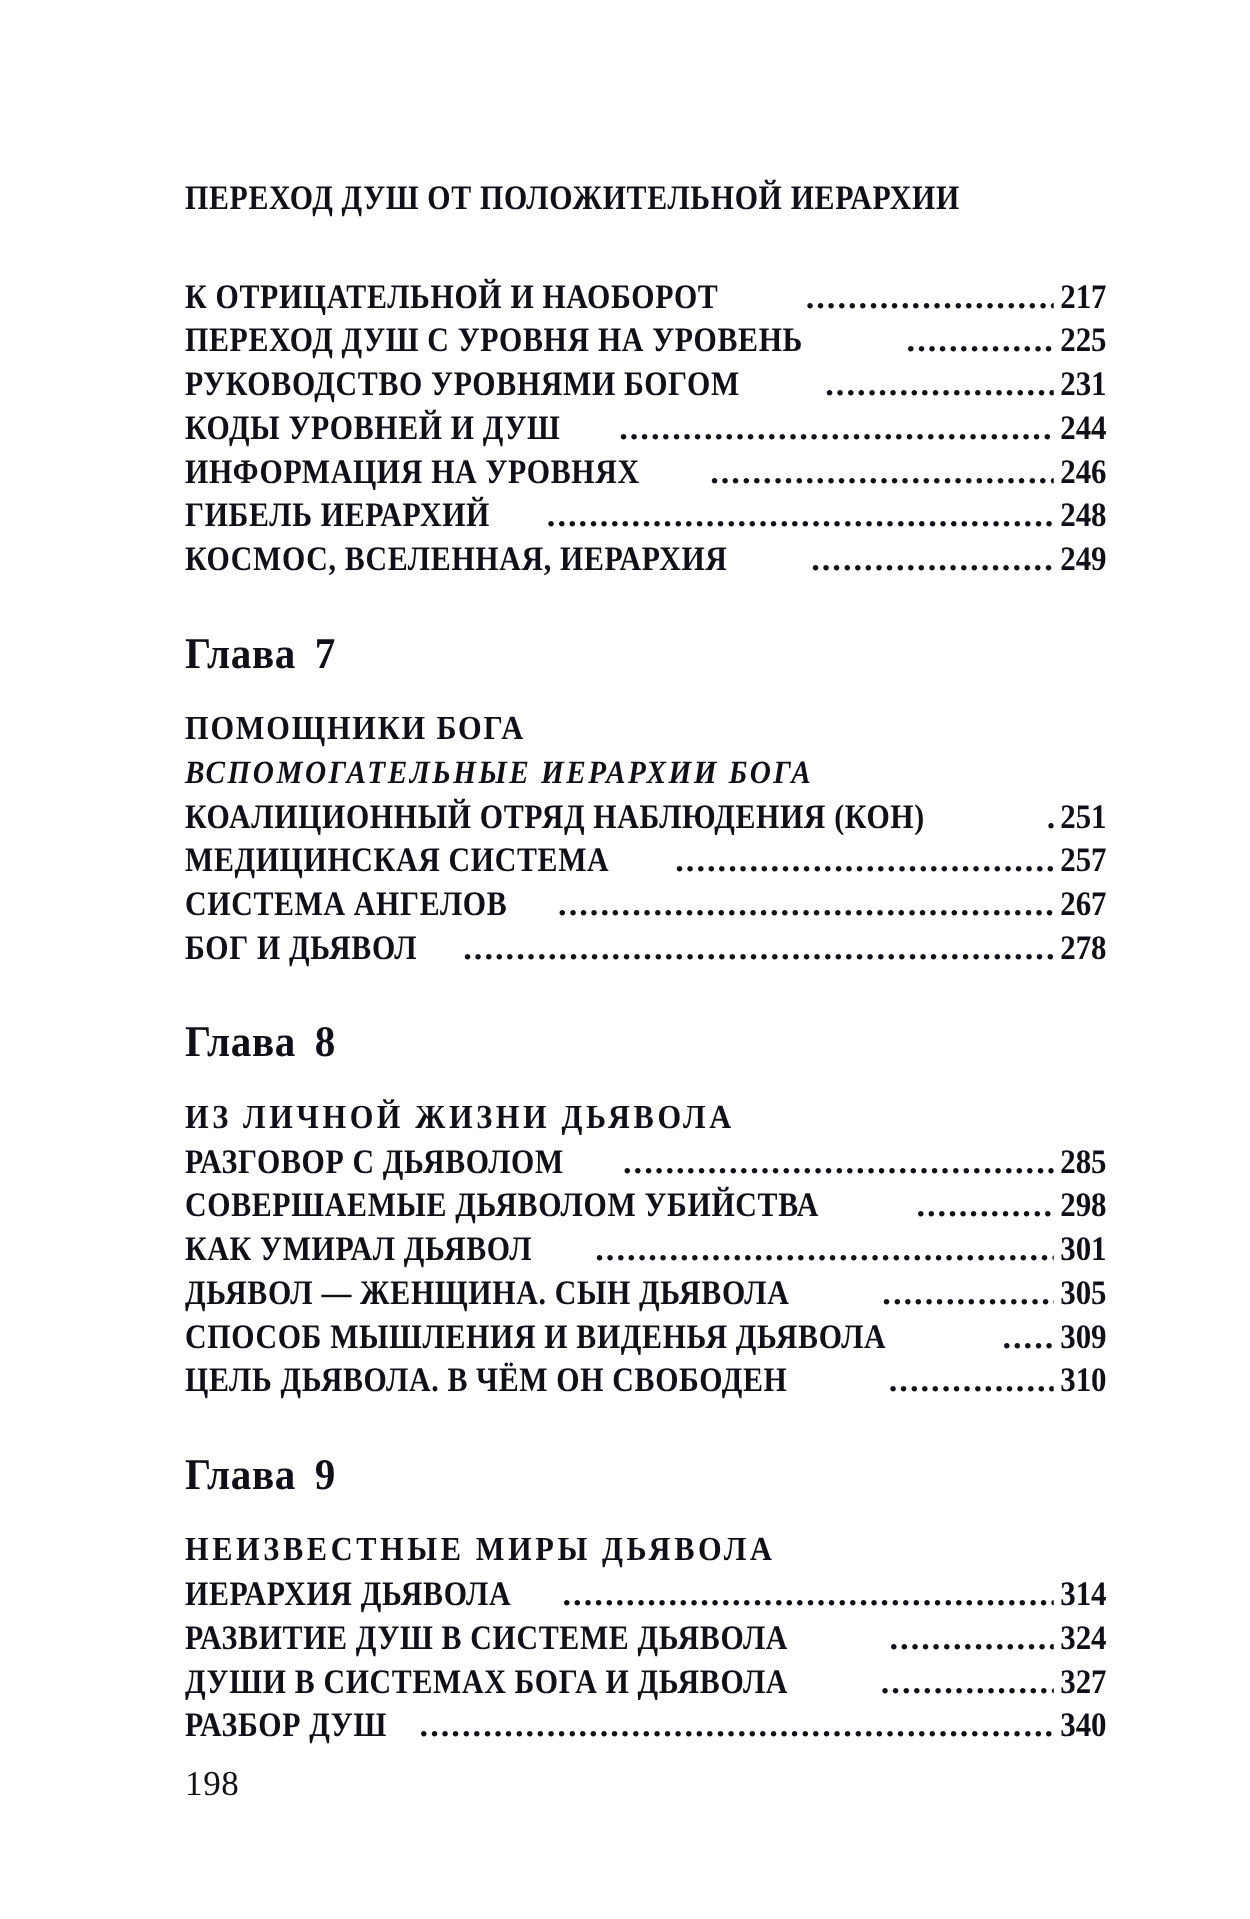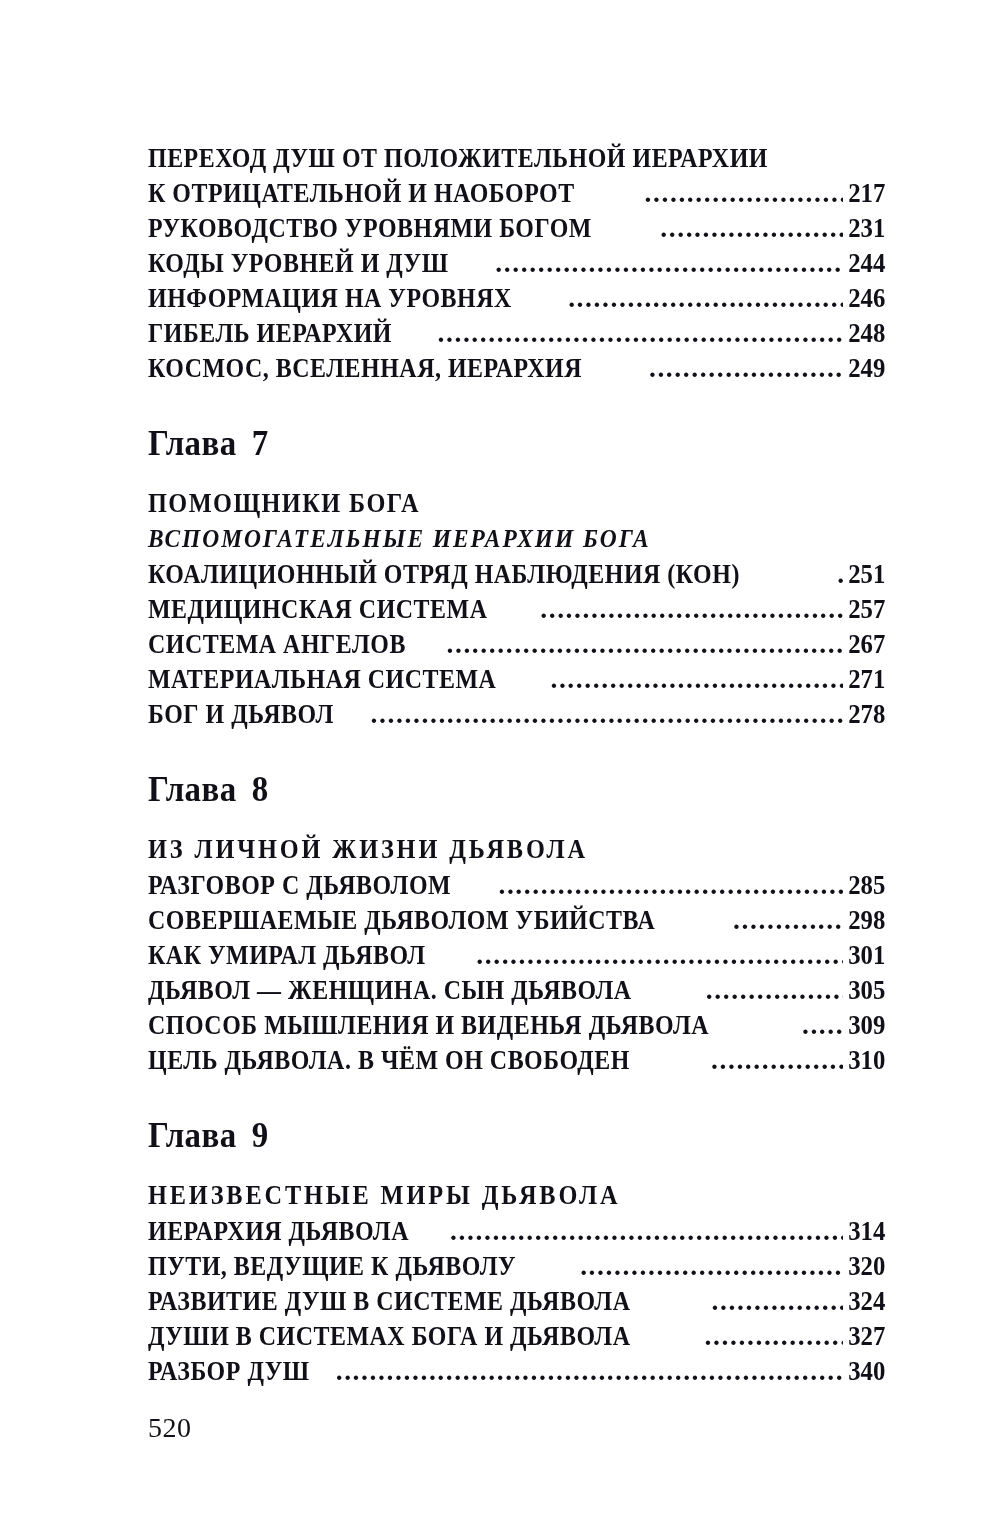--- a/index.html
+++ b/index.html
@@ -84,6 +84,7 @@
     align-items: baseline;
     width: 100%;
     white-space: nowrap;
+    margin-top: 44px;
   }
   .entry.wrap .row2 .title {
     flex: 0 0 auto;

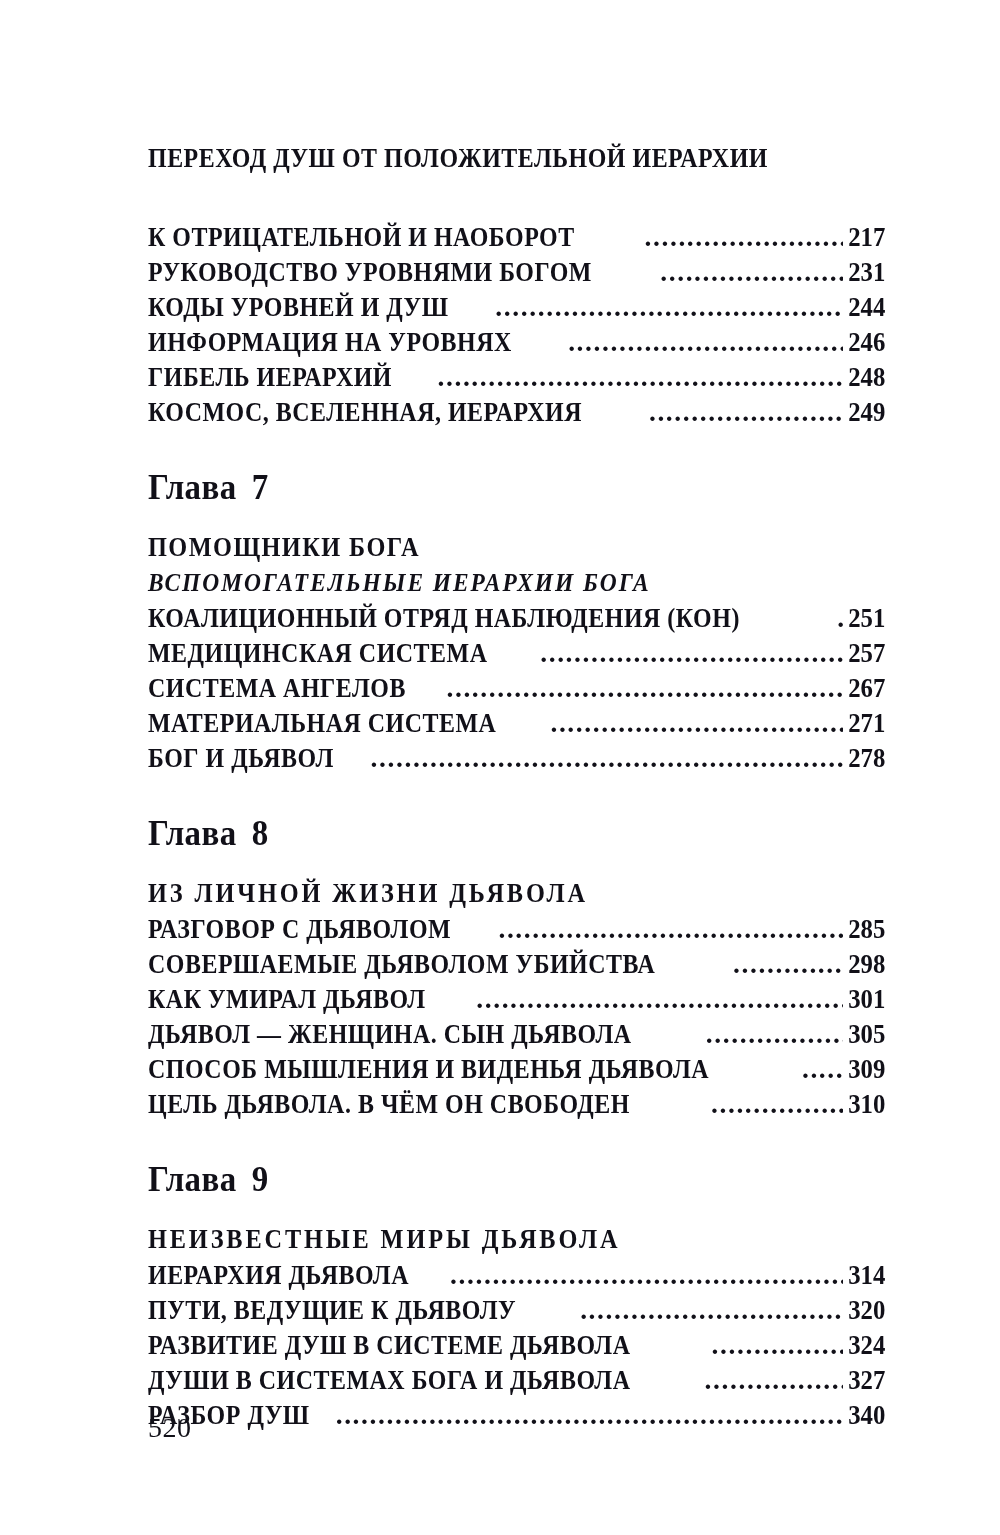--- a/index.html
+++ b/index.html
@@ -157,6 +157,11 @@
         </span>
       </div>
 
+      <div class="entry gap">
+        <span class="title">ПЕРЕХОД ДУШ С УРОВНЯ НА УРОВЕНЬ</span>
+        <span class="leader"></span>
+        <span class="pageno">225</span>
+      </div>
 
       <div class="entry">
         <span class="title">РУКОВОДСТВО УРОВНЯМИ БОГОМ</span>

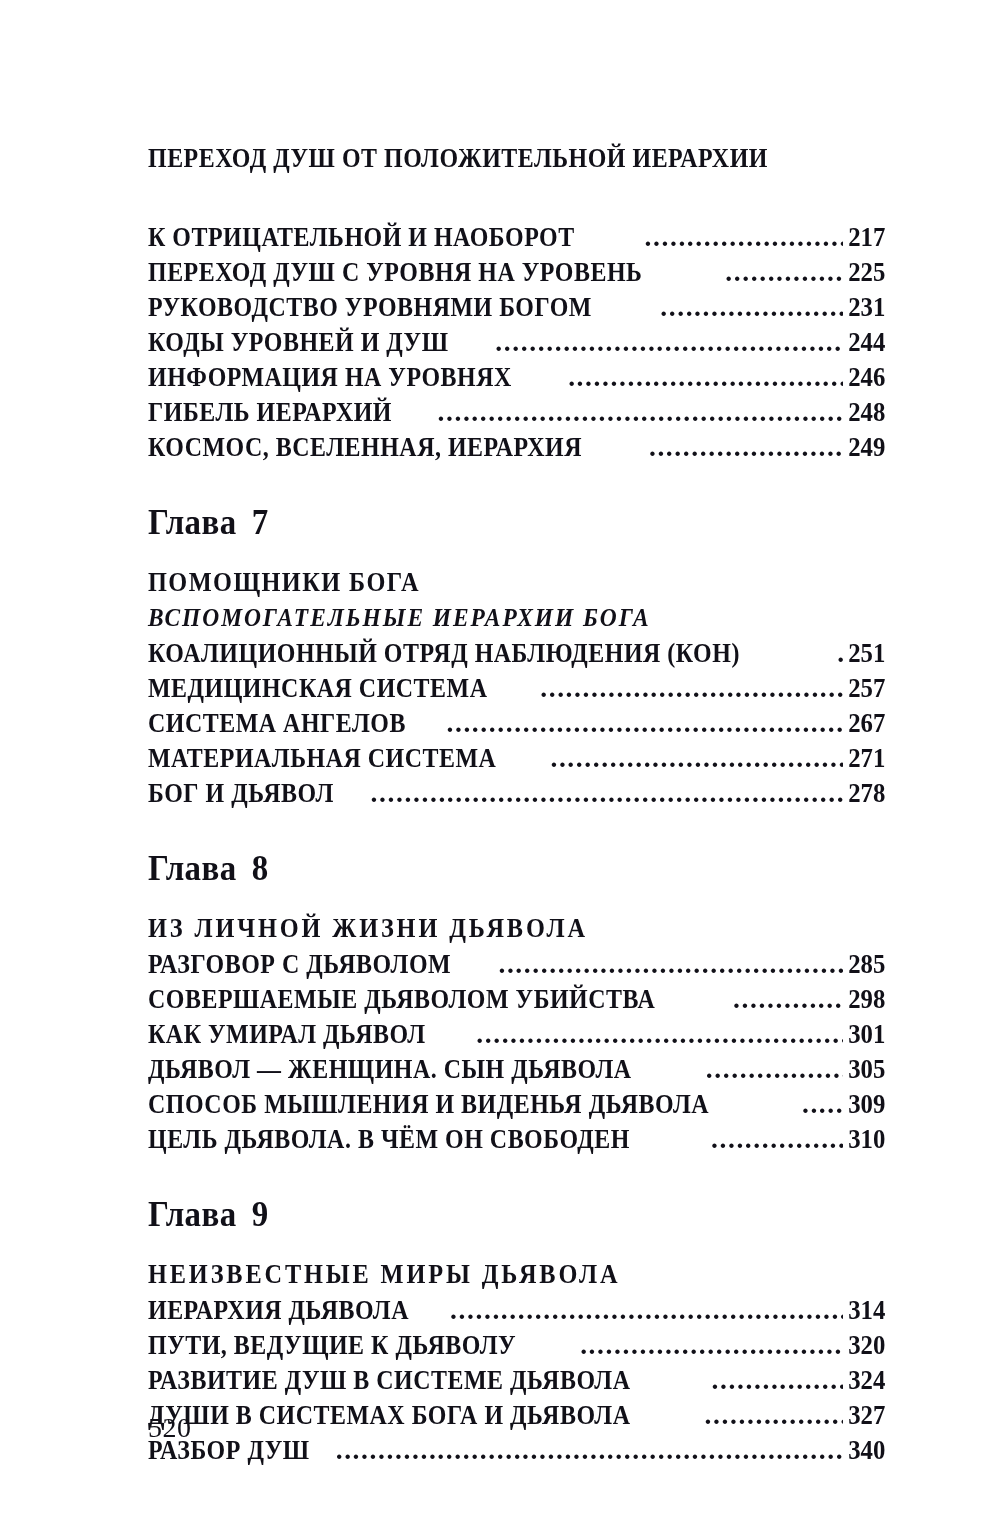--- a/index.html
+++ b/index.html
@@ -218,11 +218,6 @@
         <span class="leader"></span>
         <span class="pageno">267</span>
       </div>
-      <div class="entry">
-        <span class="title">МАТЕРИАЛЬНАЯ СИСТЕМА</span>
-        <span class="leader"></span>
-        <span class="pageno">271</span>
-      </div>
       <div class="entry gap">
         <span class="title">БОГ И ДЬЯВОЛ</span>
         <span class="leader"></span>

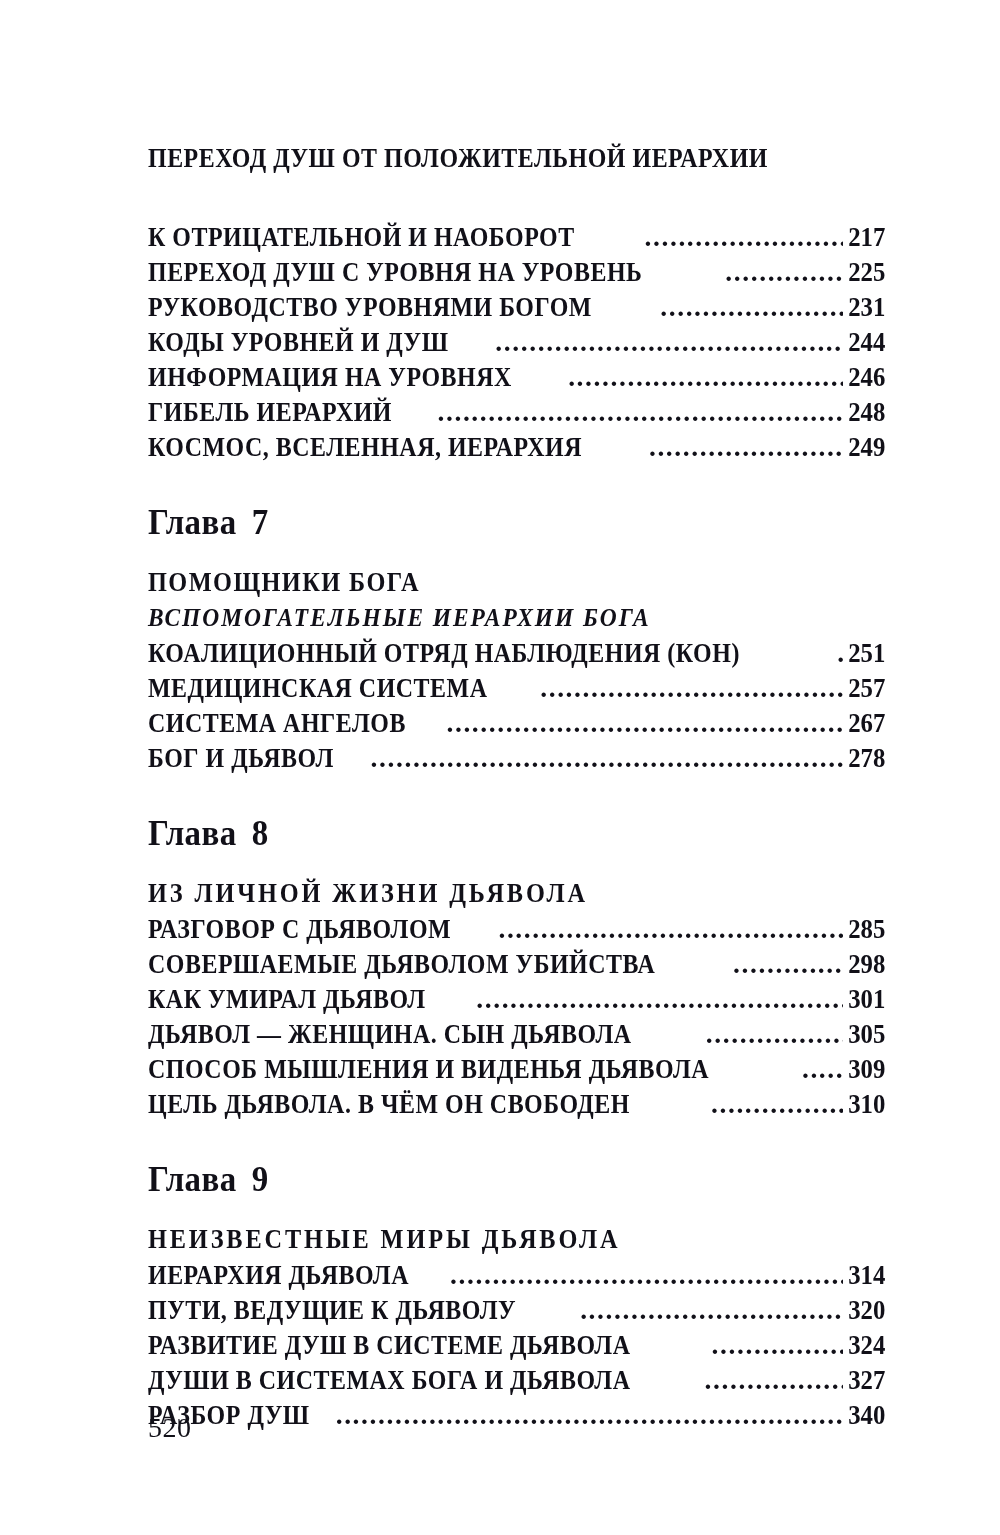--- a/index.html
+++ b/index.html
@@ -277,11 +277,6 @@
         <span class="pageno">314</span>
       </div>
       <div class="entry gap">
-        <span class="title">ПУТИ, ВЕДУЩИЕ К ДЬЯВОЛУ</span>
-        <span class="leader"></span>
-        <span class="pageno">320</span>
-      </div>
-      <div class="entry gap">
         <span class="title">РАЗВИТИЕ ДУШ В СИСТЕМЕ ДЬЯВОЛА</span>
         <span class="leader"></span>
         <span class="pageno">324</span>

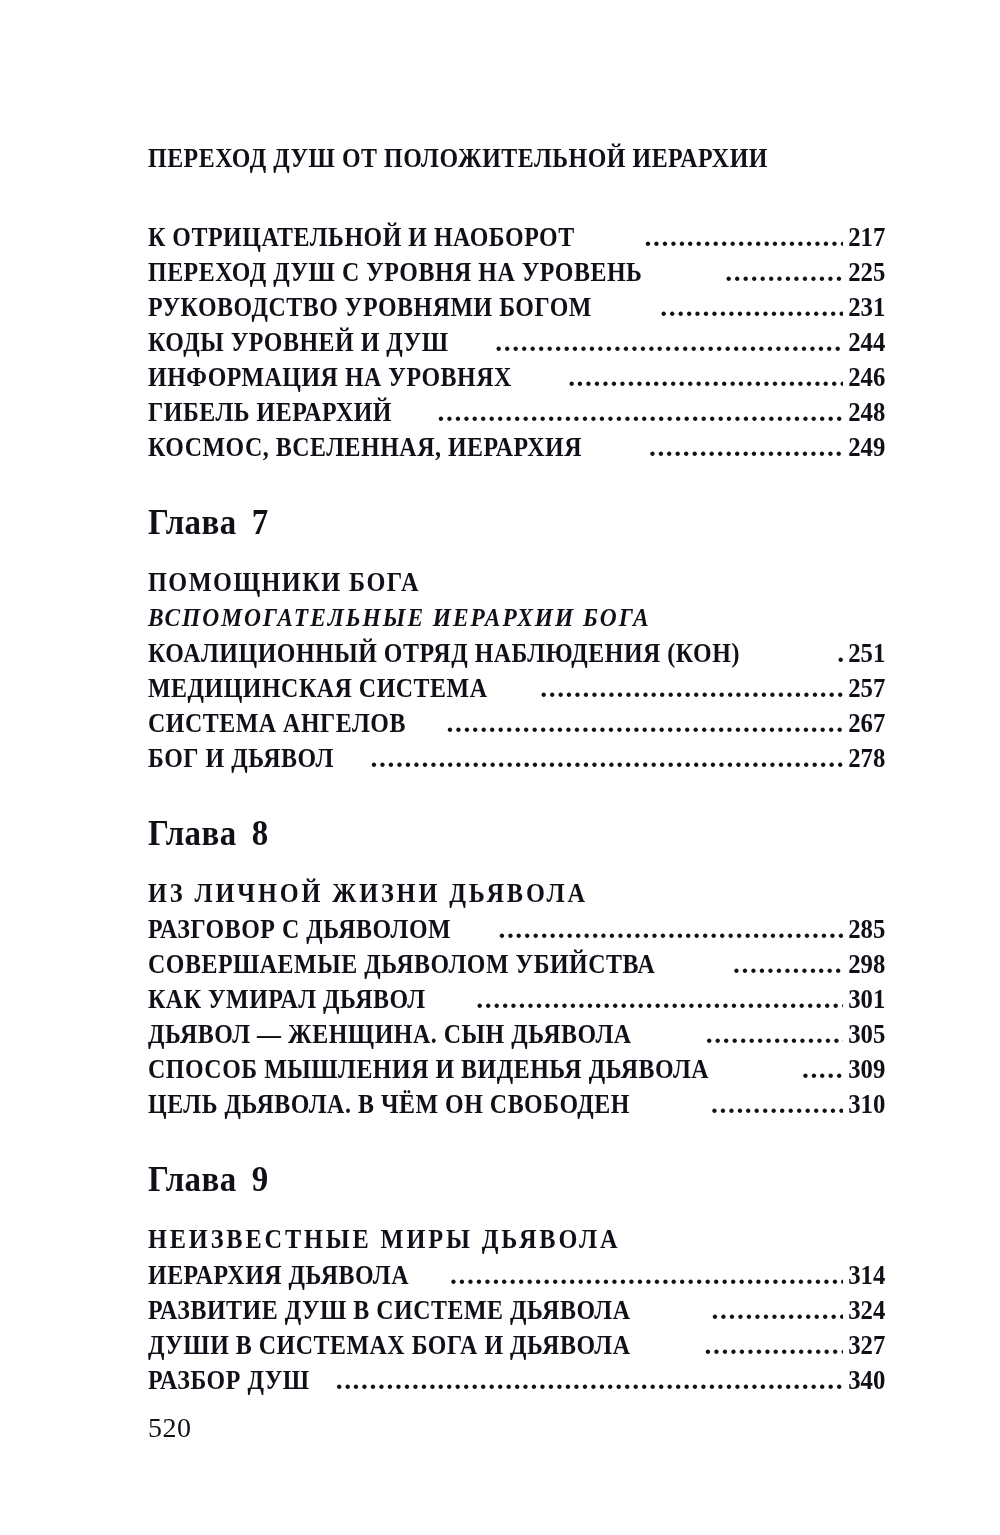--- a/index.html
+++ b/index.html
@@ -296,6 +296,6 @@
   </div>
 </div>
 
-<div class="folio">520</div>
+<div class="folio">198</div>
 
 </body></html>

